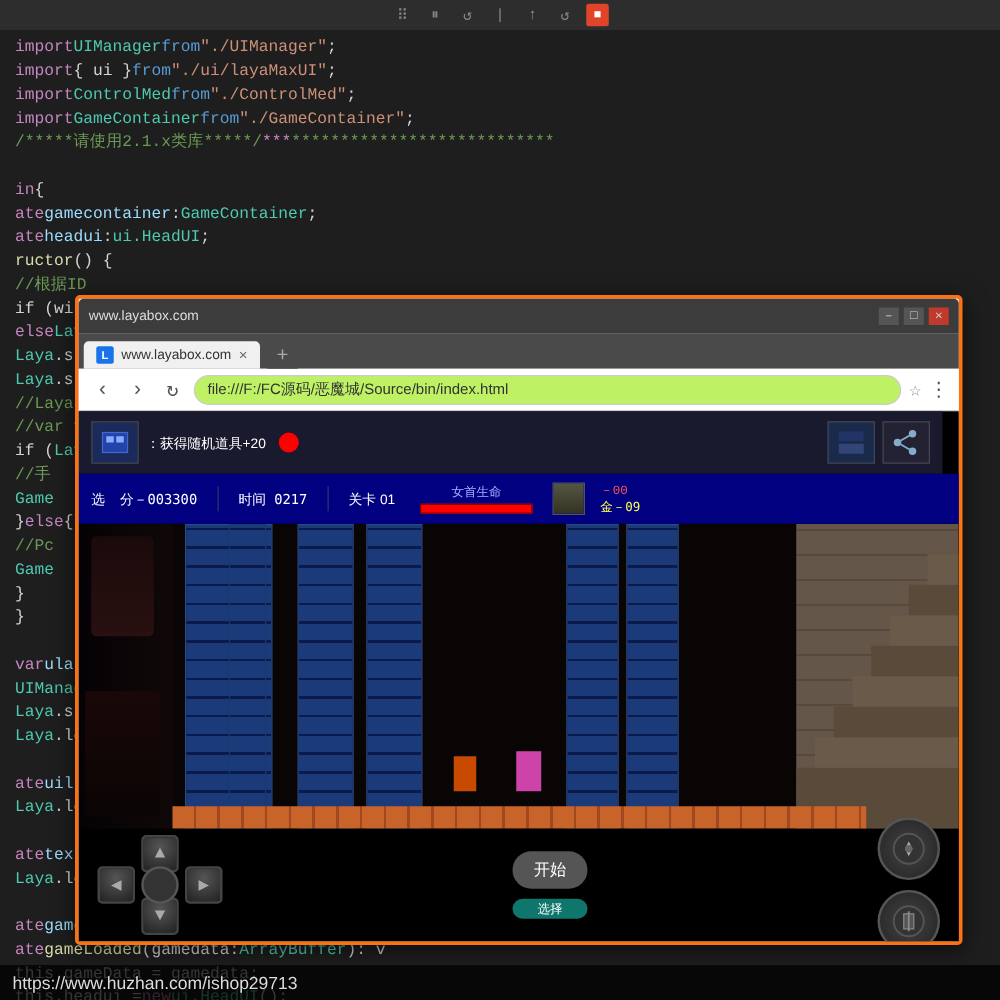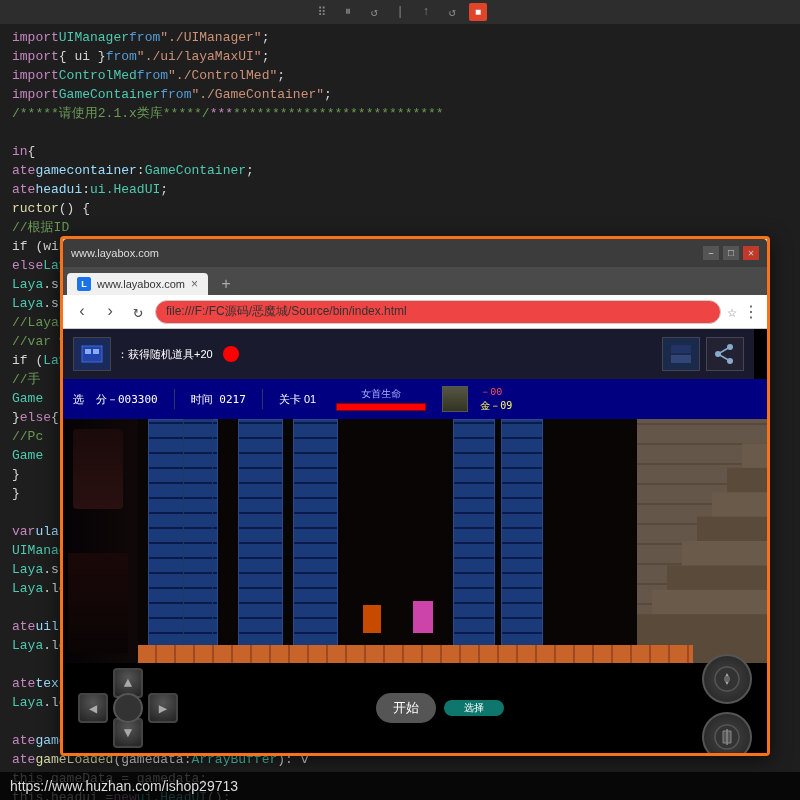--- a/index.html
+++ b/index.html
@@ -175,7 +175,7 @@
       font-size: 12px;
       font-family: Arial, sans-serif;
       color: #333;
-      background: #ef4444;
+      background: #bef264;
       outline: none;
     }
 

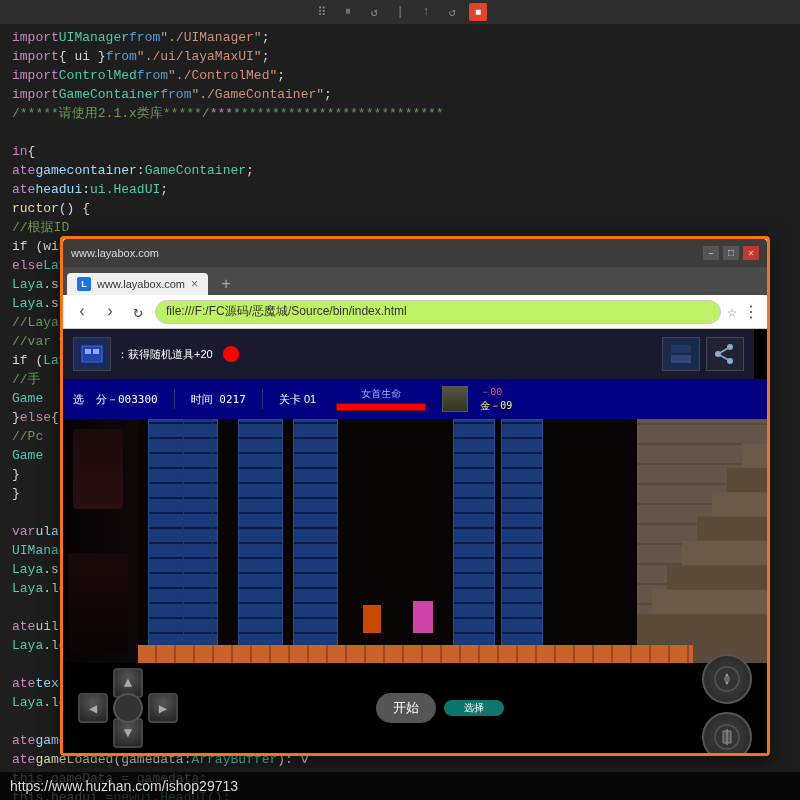--- a/index.html
+++ b/index.html
@@ -669,7 +669,7 @@
         <div class="dpad-center"></div>
       </div>
 
-      <div style="display:flex; gap:8px; align-items:center;">
+      <div style="display:flex; flex-direction:column; gap:8px; align-items:center;">
         <button class="game-btn start-btn">开始</button>
         <button class="game-btn select-btn">选择</button>
       </div>

